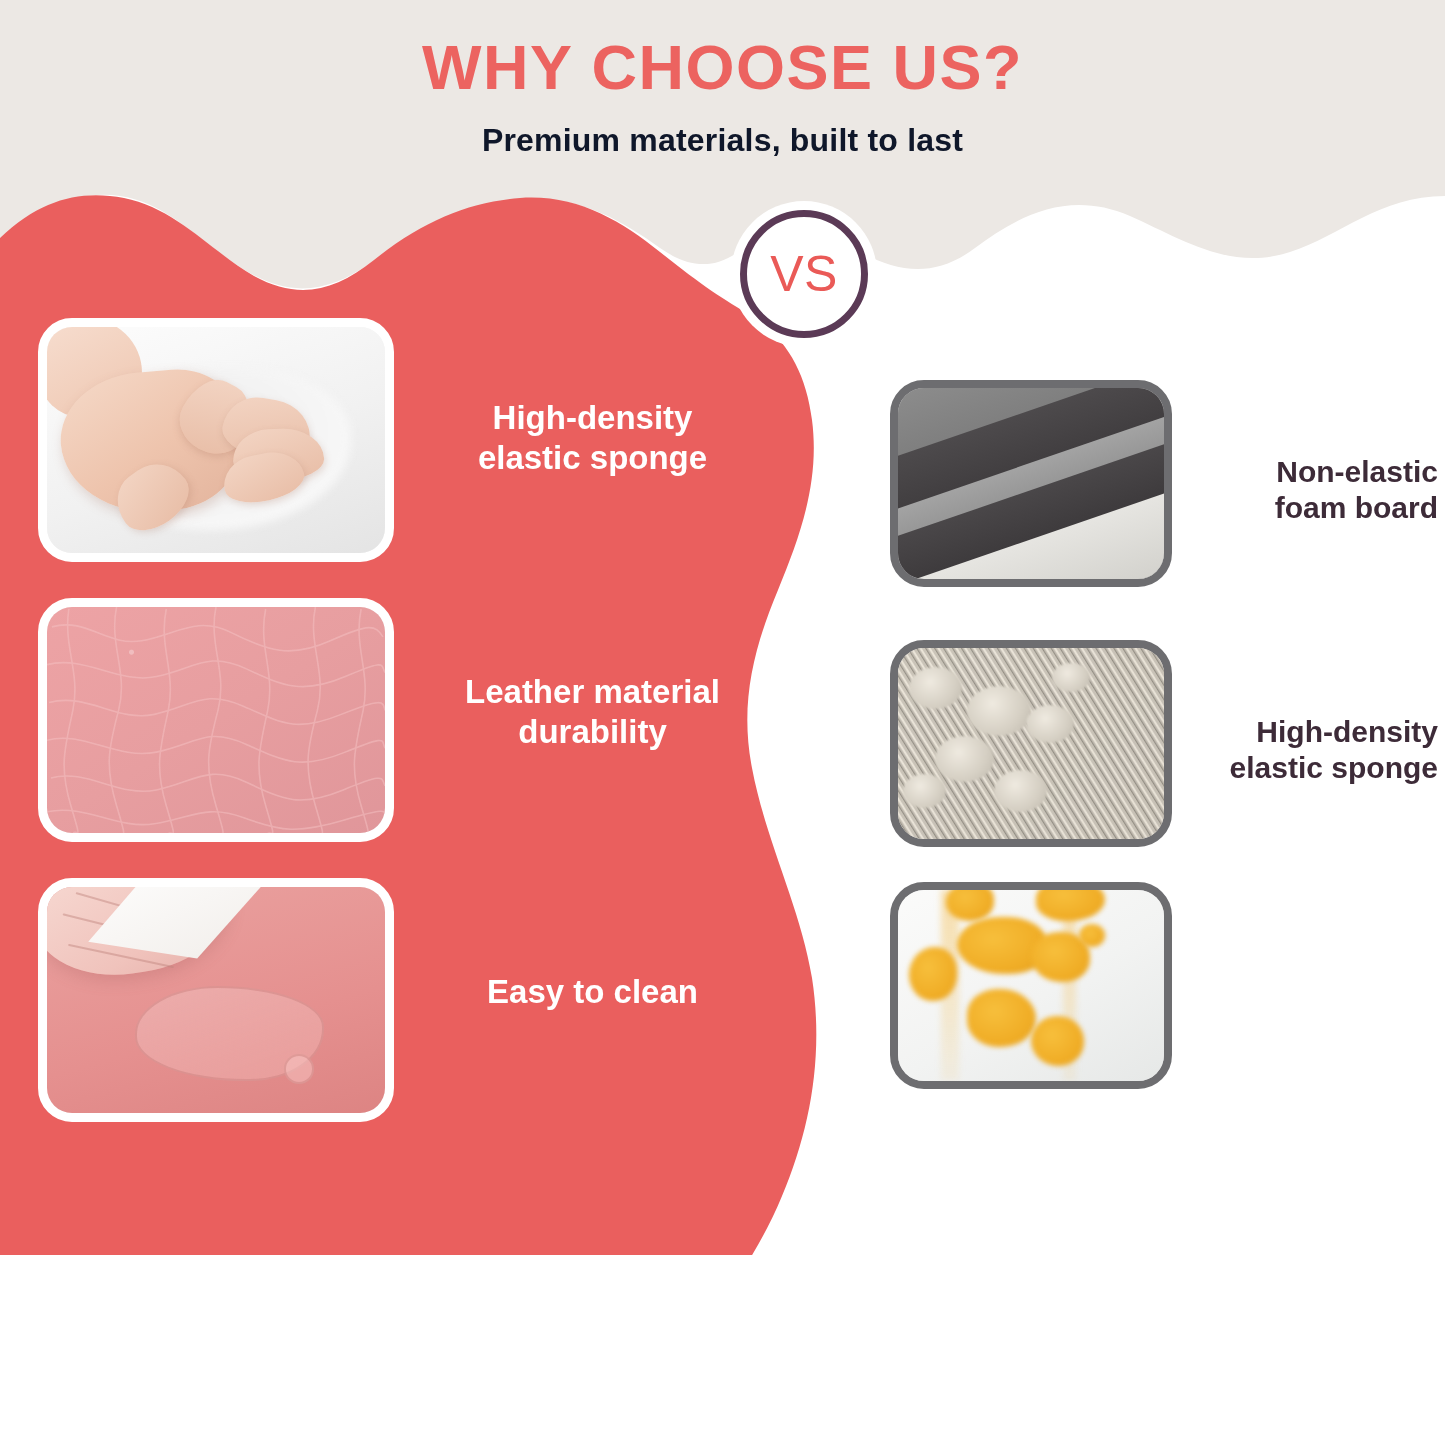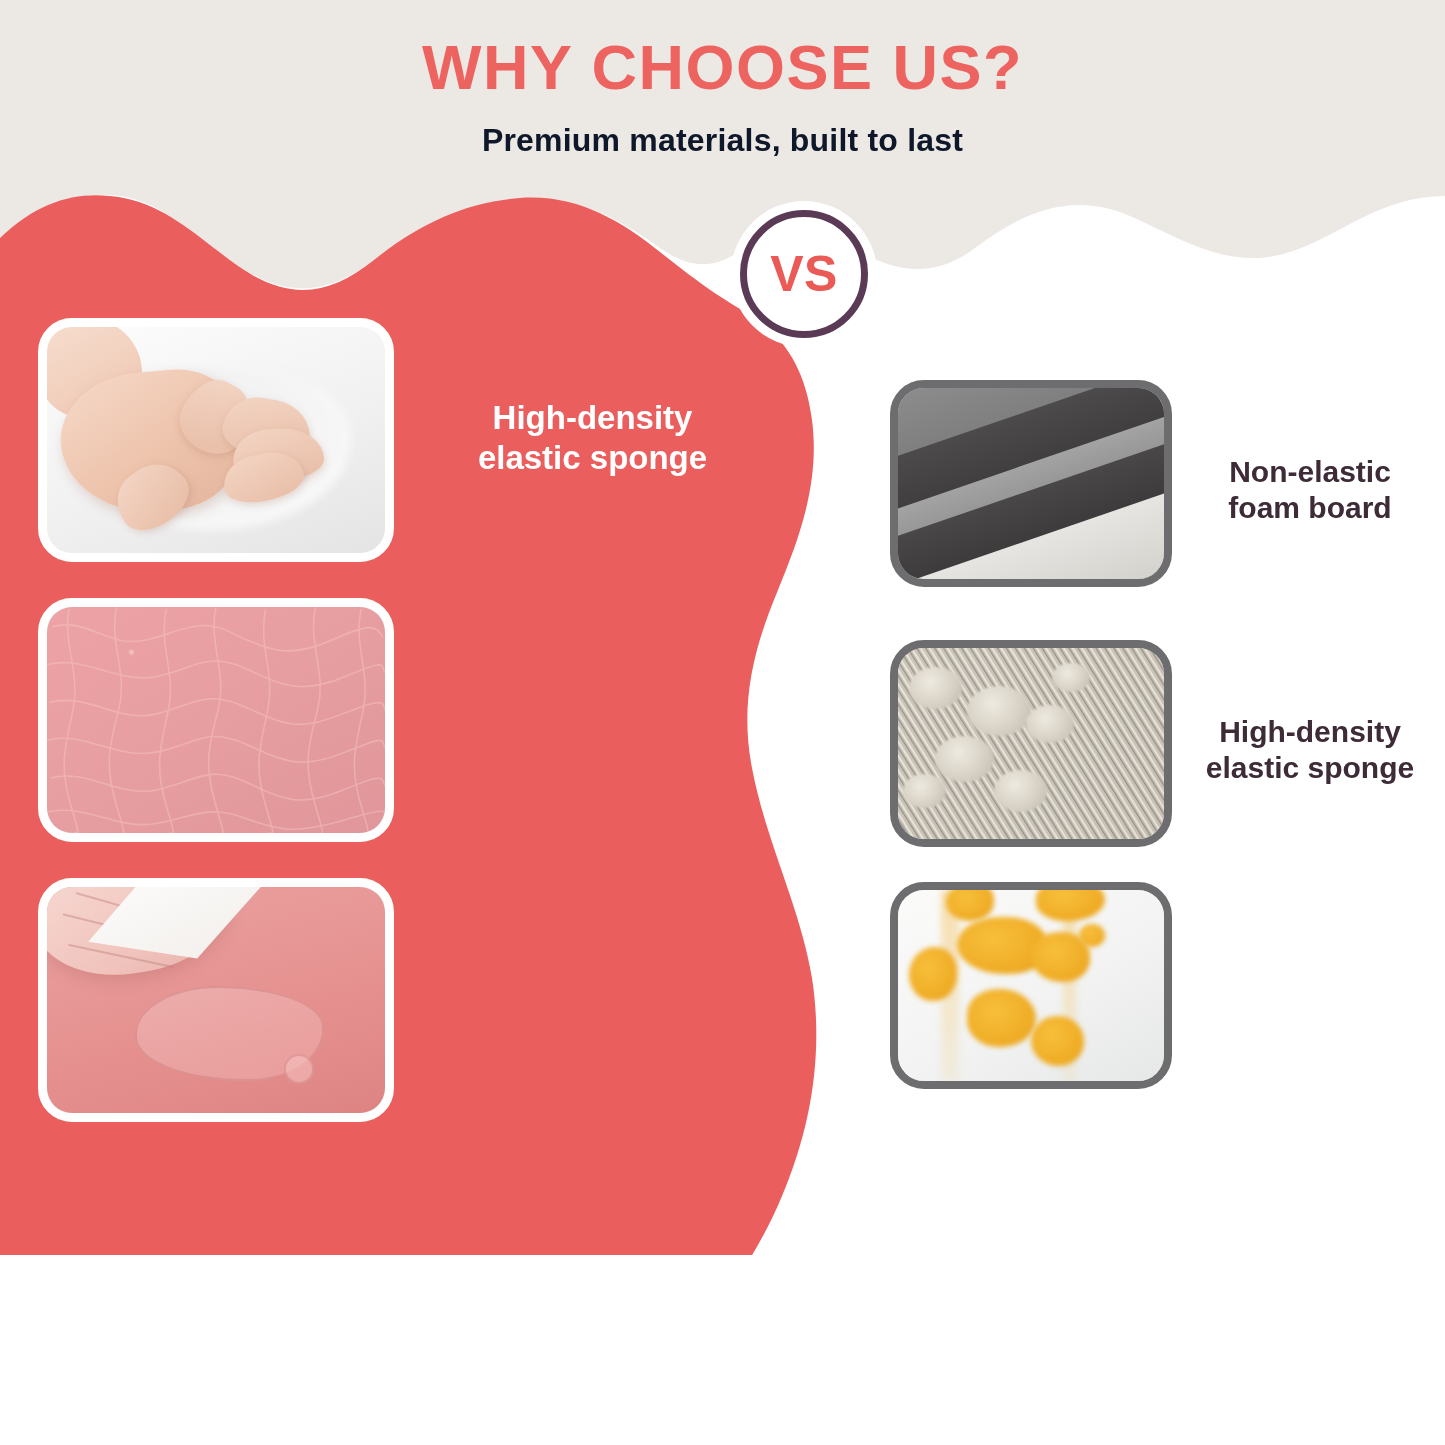--- a/index.html
+++ b/index.html
@@ -80,7 +80,7 @@
   }
   .vs-badge span {
     font-size: 50px;
-    font-weight: bold;
+    font-weight: normal;
     color: #ea5a57;
     letter-spacing: 0.5px;
   }

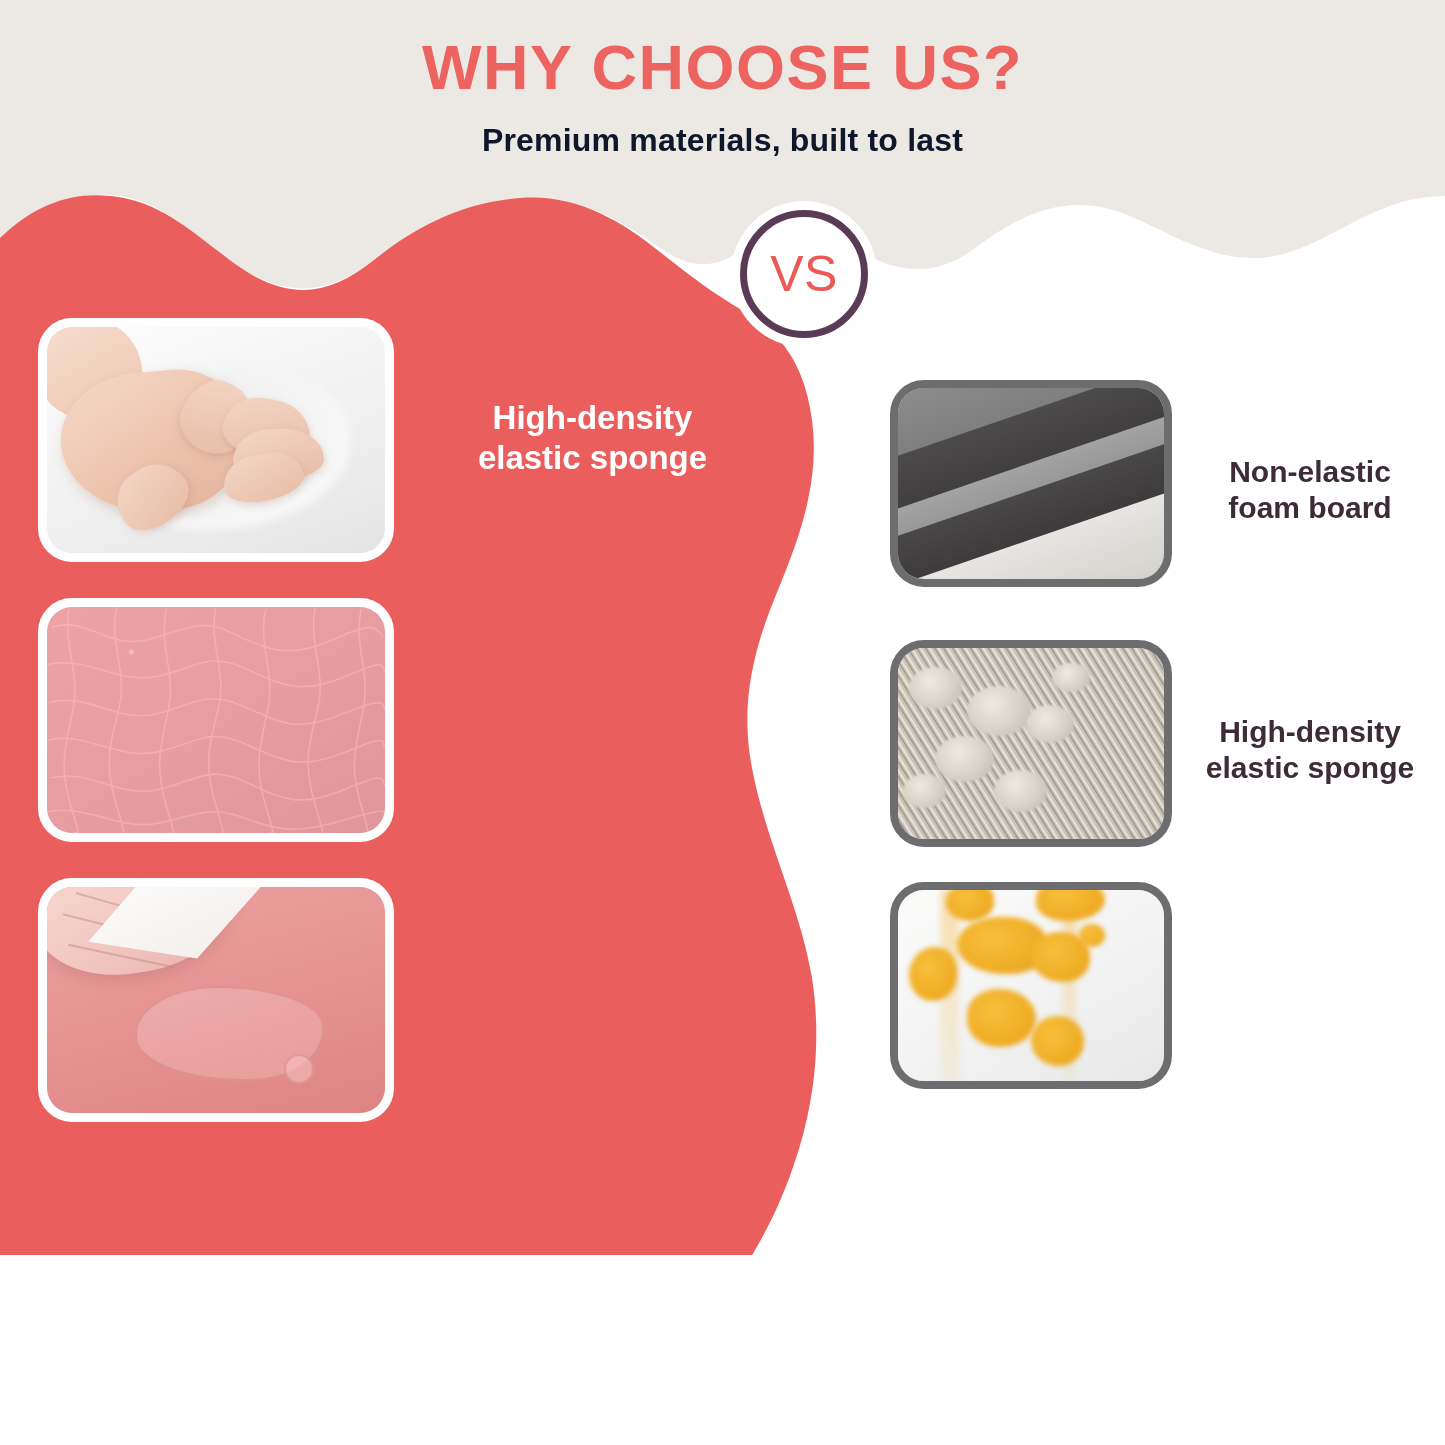--- a/index.html
+++ b/index.html
@@ -157,7 +157,7 @@
     font-size: 30px;
     font-weight: bold;
     line-height: 1.2;
-    text-align: center;
+    text-align: right;
   }
   .row-1 .con-label { top: 142px; }
   .row-2 .con-label { top: 122px; }

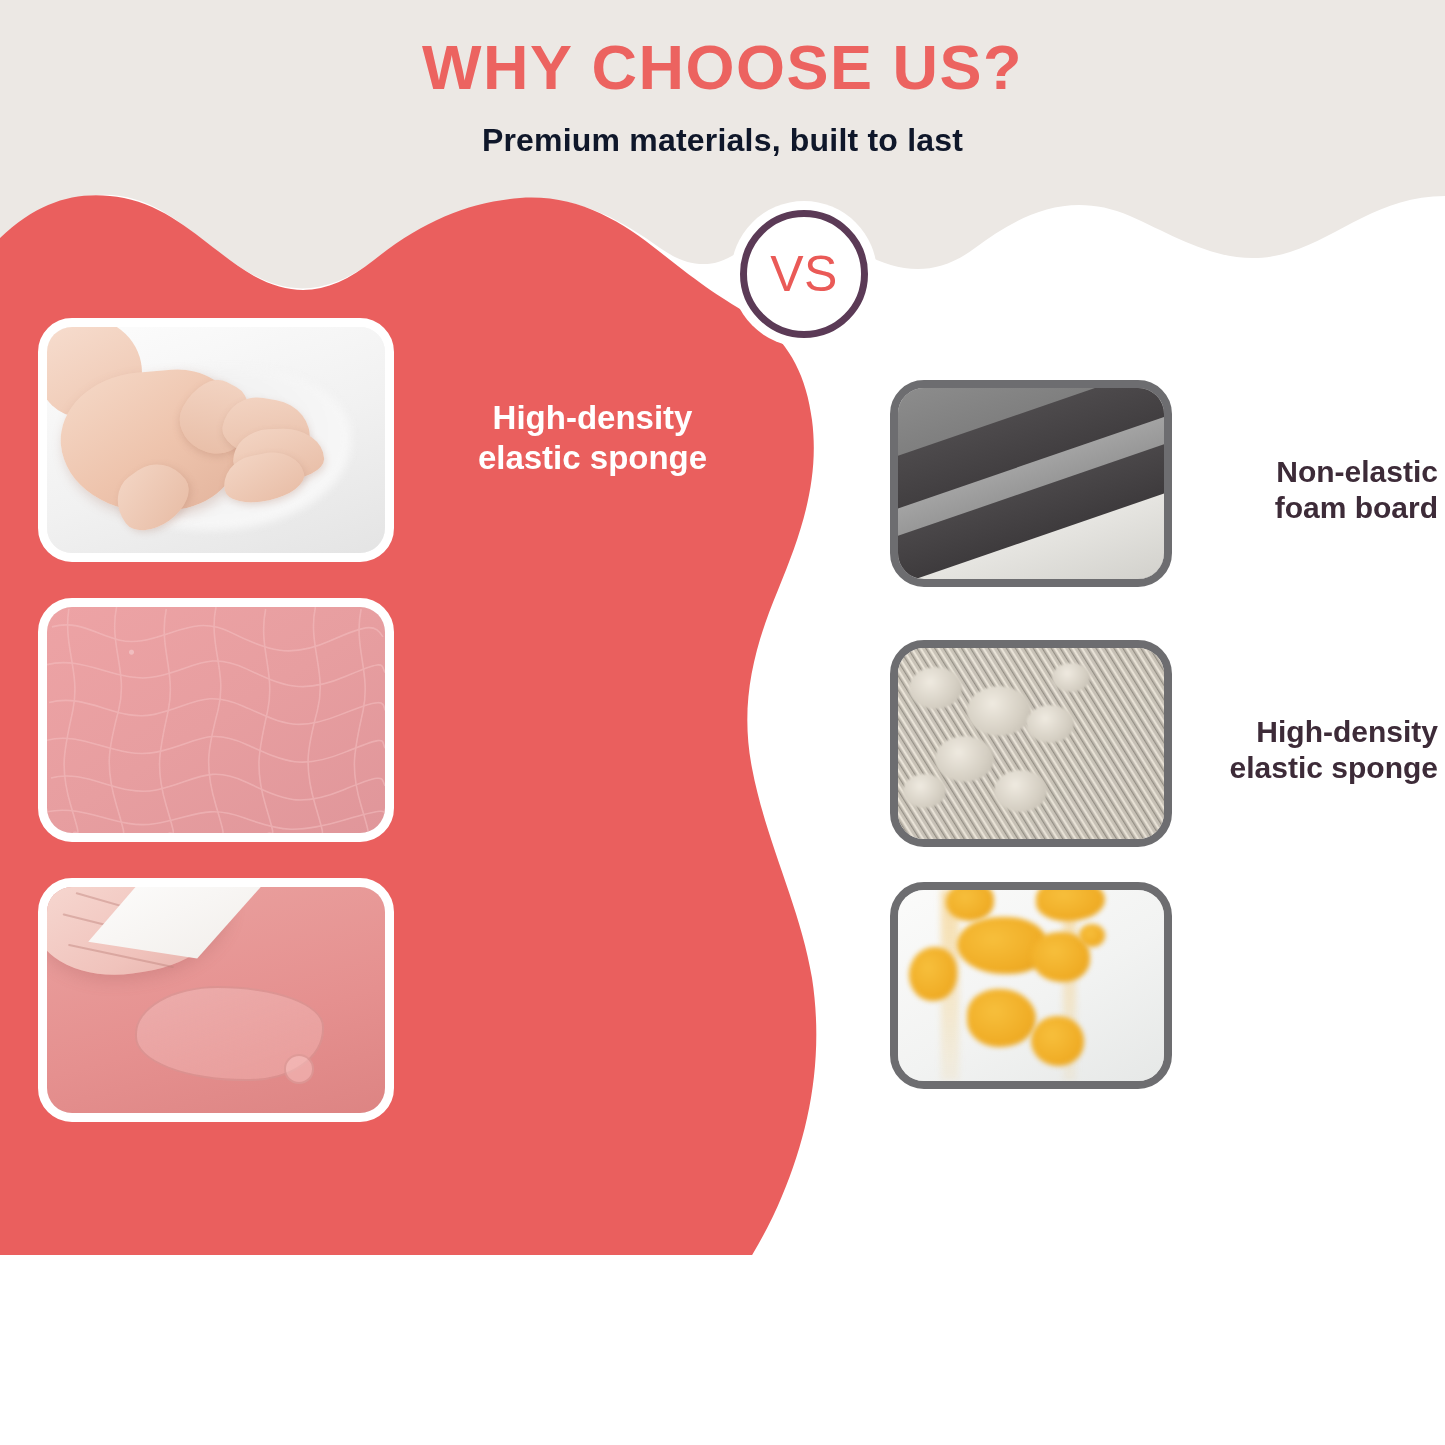--- a/index.html
+++ b/index.html
@@ -445,6 +445,7 @@
           </svg>
         </div>
       </div>
+      <div class="pro-label">Leather material<br>durability</div>
 
       <div class="con-thumb">
         <div class="thumb-art art-fabric">

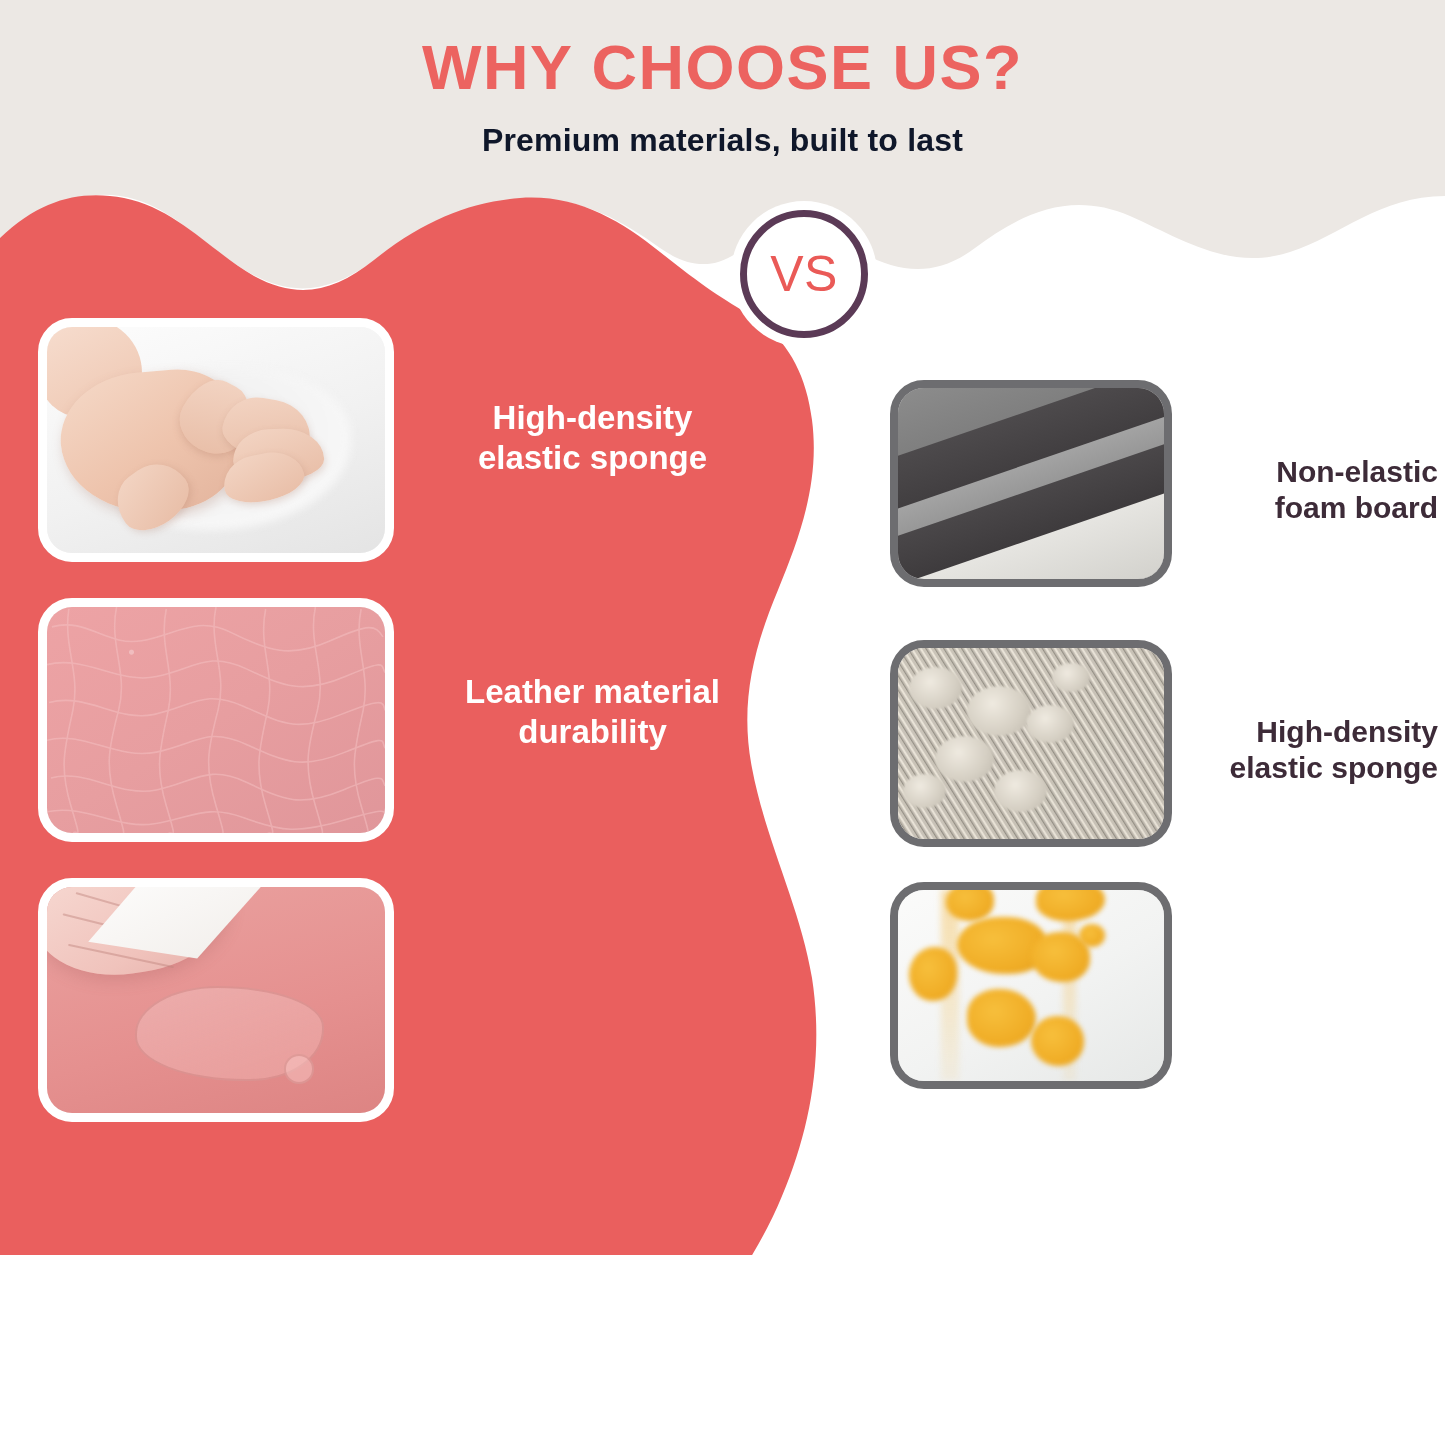--- a/index.html
+++ b/index.html
@@ -483,6 +483,7 @@
           <div class="wipe-drop"></div>
         </div>
       </div>
+      <div class="pro-label">Easy to clean</div>
 
       <div class="con-thumb">
         <div class="thumb-art art-stain">

